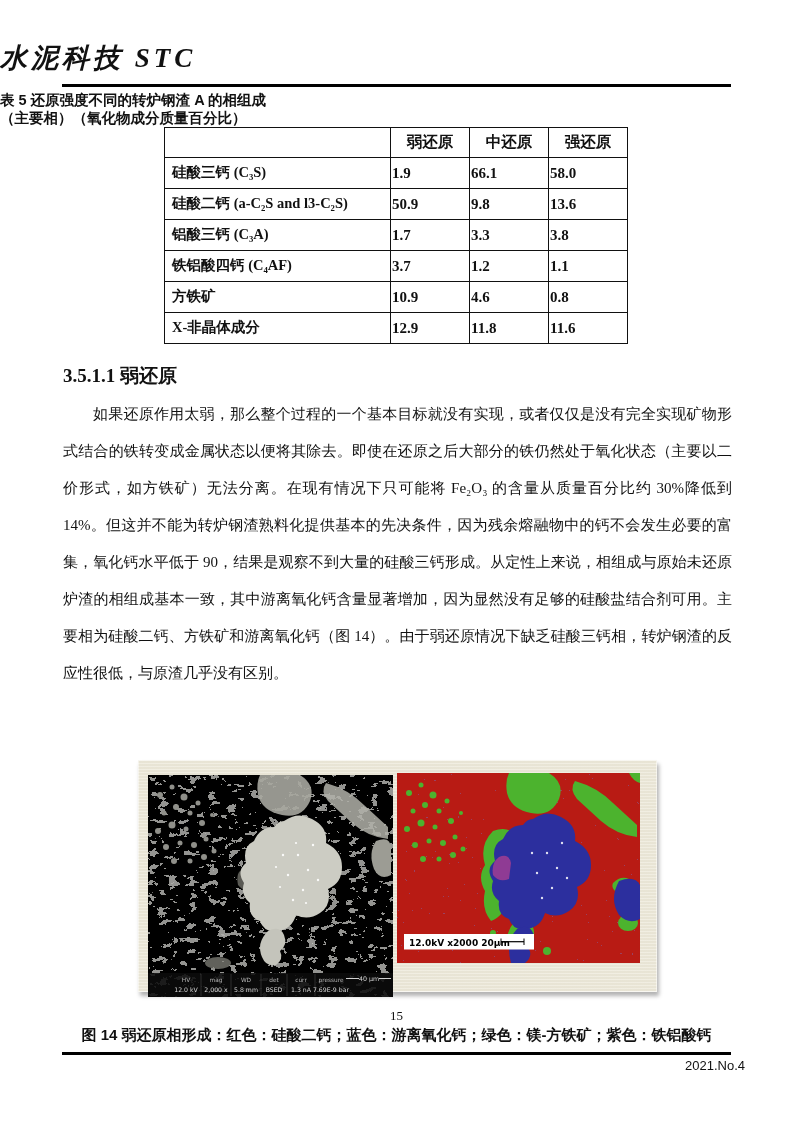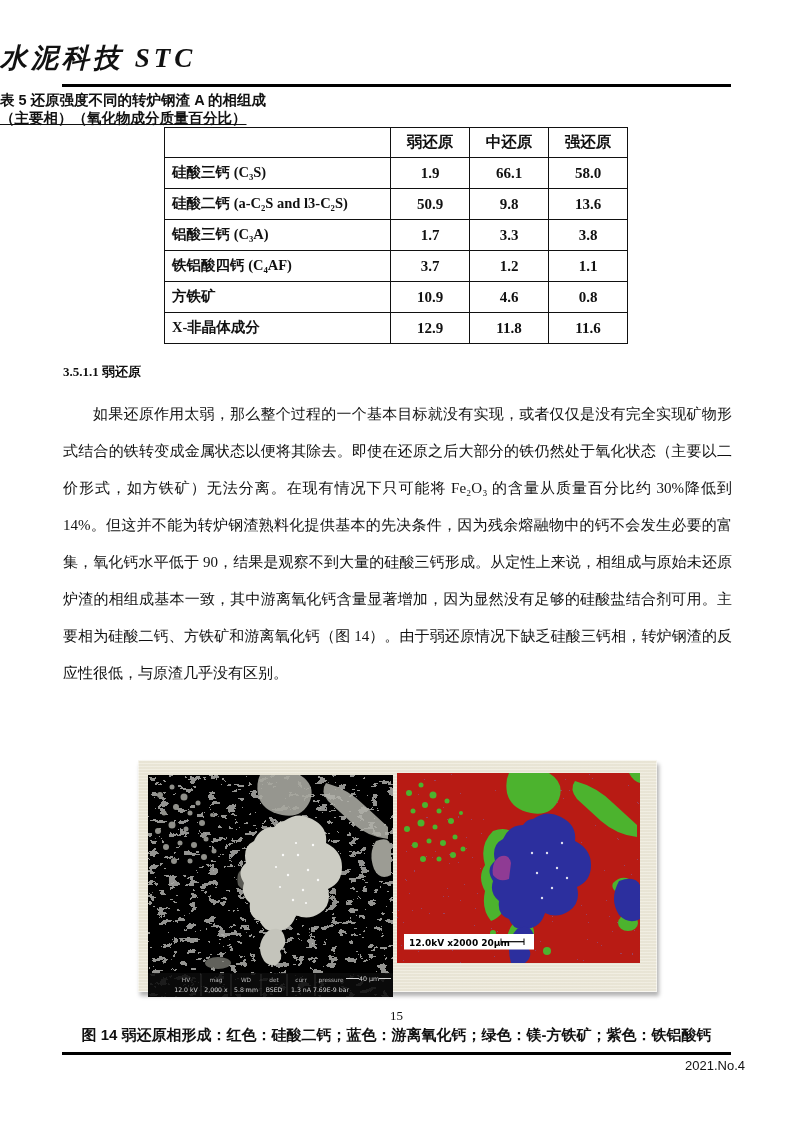--- a/index.html
+++ b/index.html
@@ -13,7 +13,7 @@
   .tbl-title{position:absolute;left:0;width:100%;text-align:left;
         font-family:"Liberation Sans",sans-serif;font-weight:600;font-size:14.5px;}
   .tbl-title.l1{top:91px;}
-  .tbl-title.l2{top:109px;text-decoration:underline;}
+  .tbl-title.l2{top:109px;}
 
   table.phase{position:absolute;top:127px;left:164px;width:464px;border-collapse:collapse;table-layout:fixed;}
   table.phase th,table.phase td{border:1.6px solid #111;}

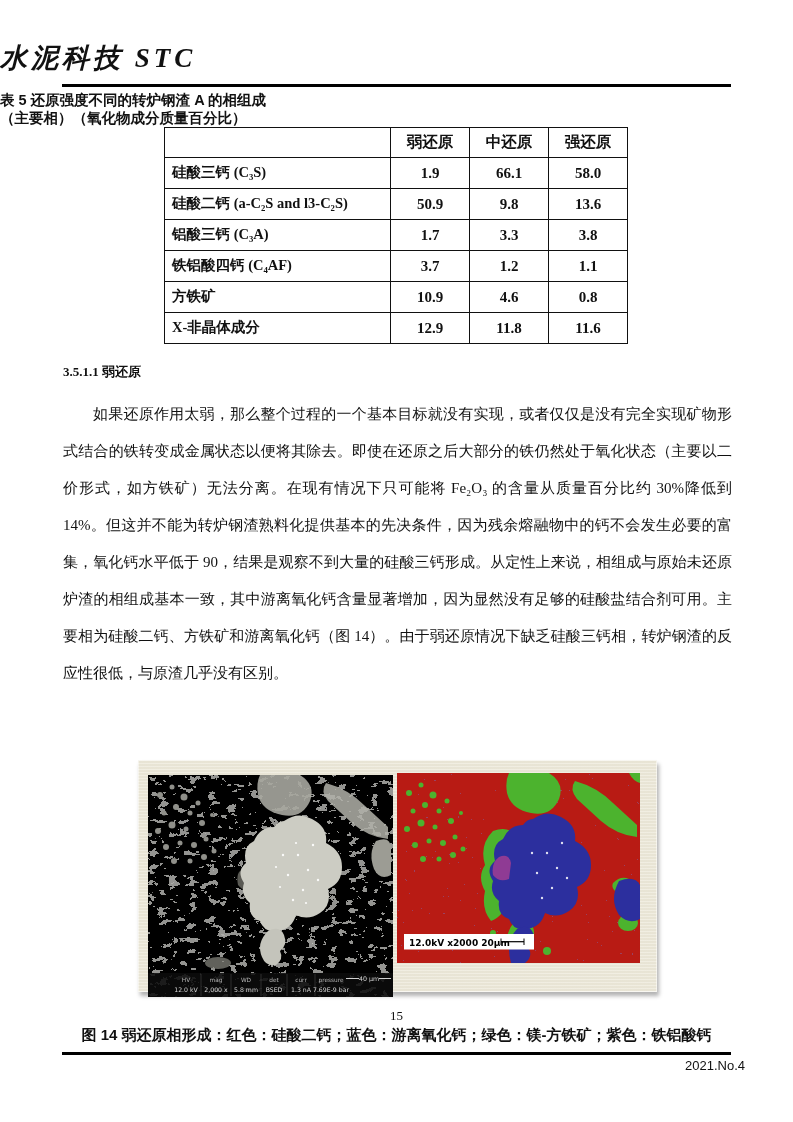--- a/index.html
+++ b/index.html
@@ -20,7 +20,7 @@
   table.phase th{height:27px;font-family:"Liberation Sans",sans-serif;font-size:15.5px;font-weight:700;text-align:center;}
   table.phase td{height:27px;}
   td.lbl{font-weight:bold;font-size:14.5px;text-align:left;padding:1px 3px 2px 7px;}
-  td.val{font-weight:bold;font-size:15px;text-align:center;}
+  td.val{font-weight:bold;font-size:15px;text-align:left;}
   col.c0{width:226px;} col.cv{width:79px;}
 
   .section-heading{position:absolute;top:363px;left:63px;font-size:13px;font-weight:bold;}

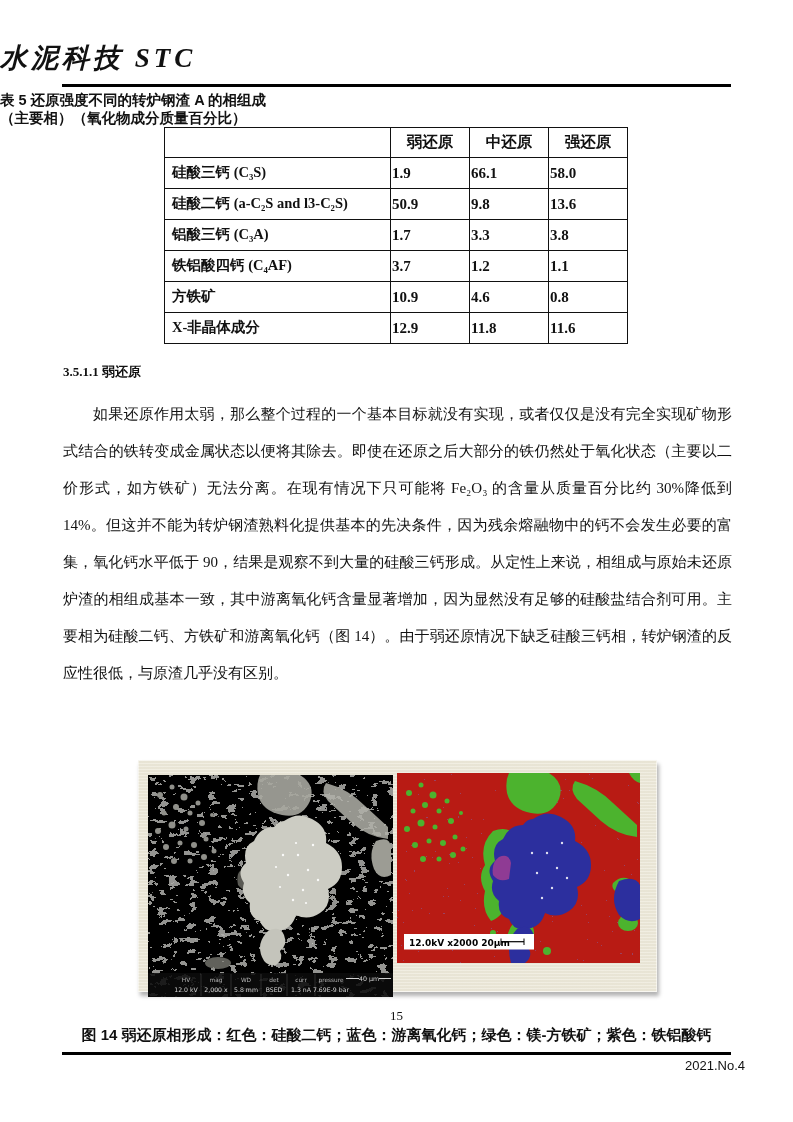--- a/index.html
+++ b/index.html
@@ -23,7 +23,7 @@
   td.val{font-weight:bold;font-size:15px;text-align:left;}
   col.c0{width:226px;} col.cv{width:79px;}
 
-  .section-heading{position:absolute;top:363px;left:63px;font-size:13px;font-weight:bold;}
+  .section-heading{position:absolute;top:363px;left:63px;font-size:19px;font-weight:bold;}
   .body-par{position:absolute;top:396px;left:63px;width:669px;font-size:15px;line-height:37px;
         text-align:justify;text-indent:2em;margin:0;}
 

